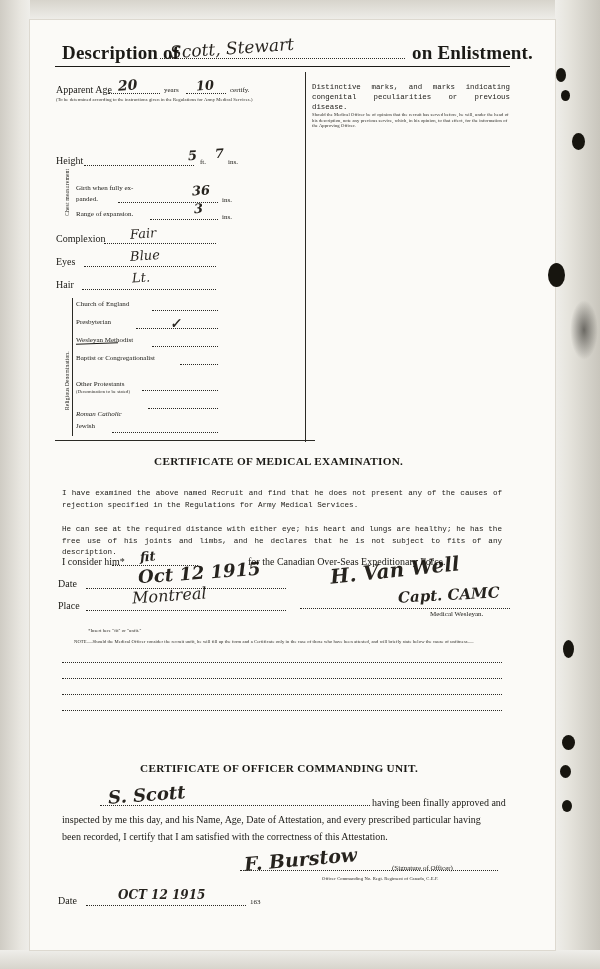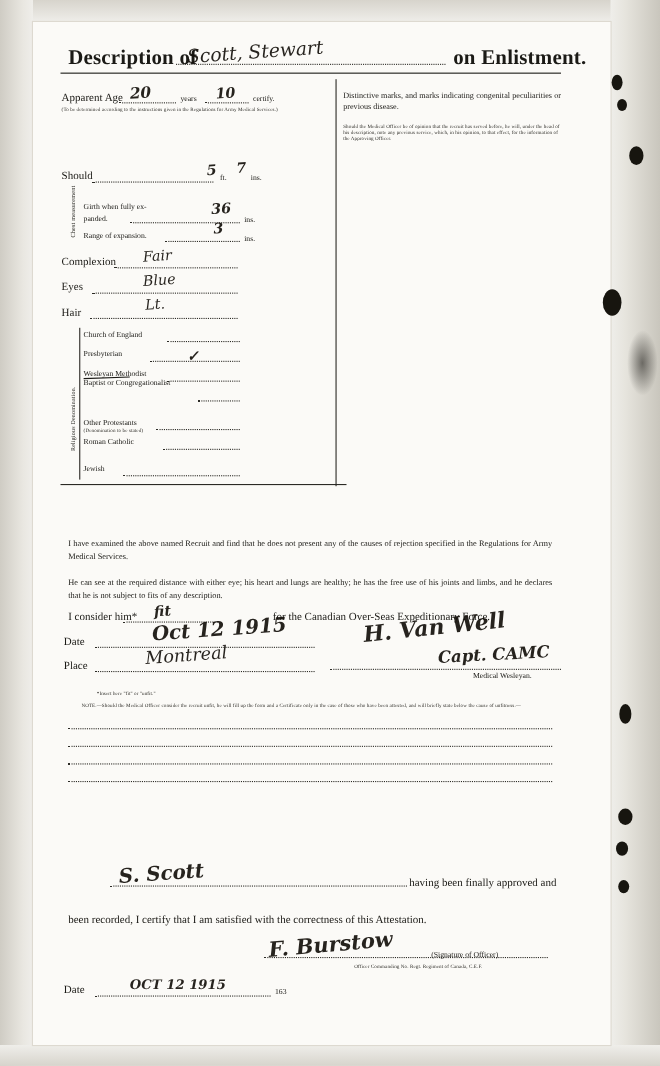--- a/index.html
+++ b/index.html
@@ -119,6 +119,7 @@
     line-height: 11.5px;
     color: #1b1a16;
     text-align: justify;
+    font-family: Liberation Mono, monospace;
   }
   .strike {
     position: absolute;

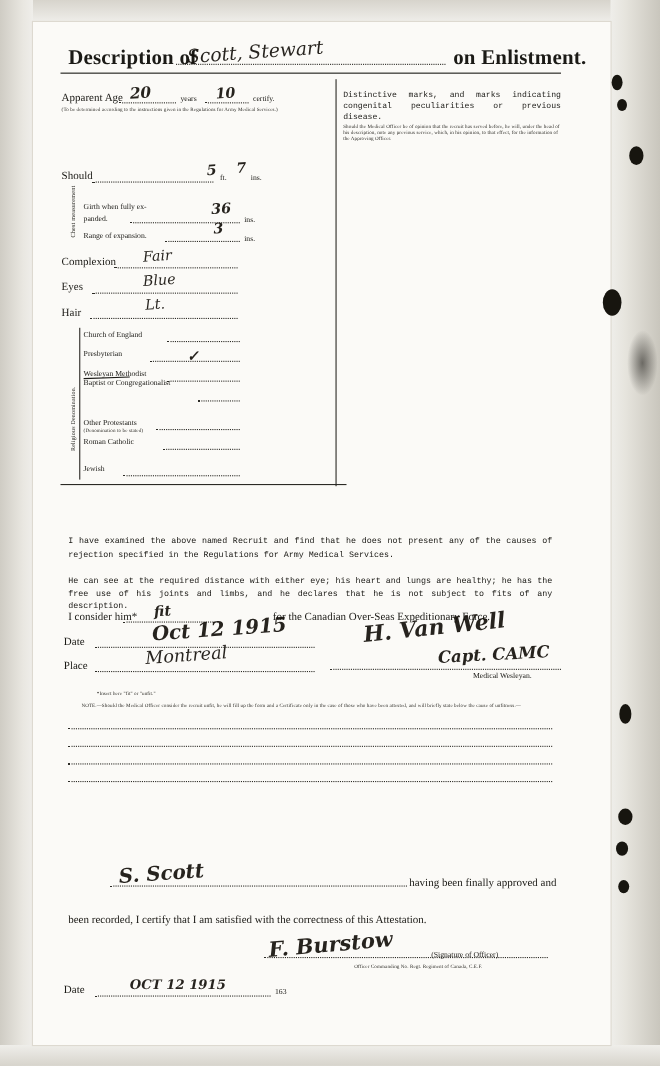--- a/index.html
+++ b/index.html
@@ -163,7 +163,7 @@
   <div class="t sm" style="left:230px; top:86px;">certify.</div>
   <div class="tiny" style="position:absolute; left:56px; top:97px; width:230px;">(To be determined according to the instructions given in the Regulations for Army Medical Services.)</div>
 
-  <div class="t md" style="left:56px; top:155px;">Should</div>
+  <div class="t md" style="left:56px; top:155px;">Height</div>
   <div class="dots" style="left:84px; top:165px; width:110px;"></div>
   <div class="hand b" style="left:188px; top:148px; font-size:13px;">5</div>
   <div class="t sm" style="left:200px; top:158px;">ft.</div>

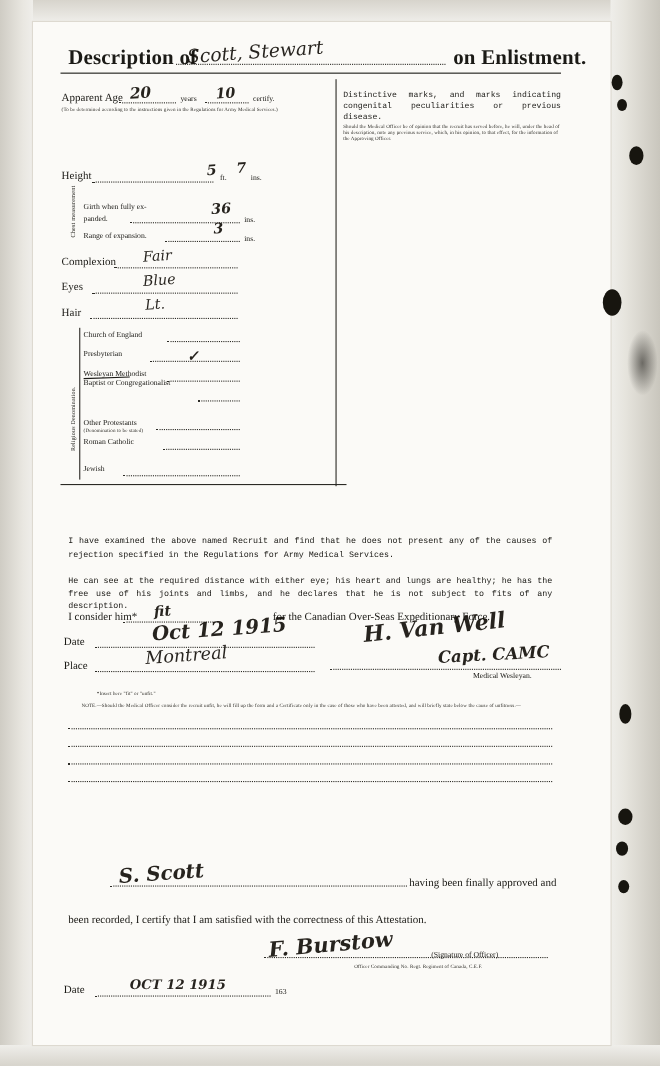--- a/index.html
+++ b/index.html
@@ -207,7 +207,7 @@
   <div class="strike" style="left:76px; top:343px; width:42px;"></div>
   <div class="dots" style="left:152px; top:346px; width:66px;"></div>
 
-  <div class="t sm" style="left:76px; top:344px;">Baptist or Congregationalist</div>
+  <div class="t sm" style="left:76px; top:354px;">Baptist or Congregationalist</div>
   <div class="dots" style="left:180px; top:364px; width:38px;"></div>
 
   <div class="t sm" style="left:76px; top:380px;">Other Protestants</div>

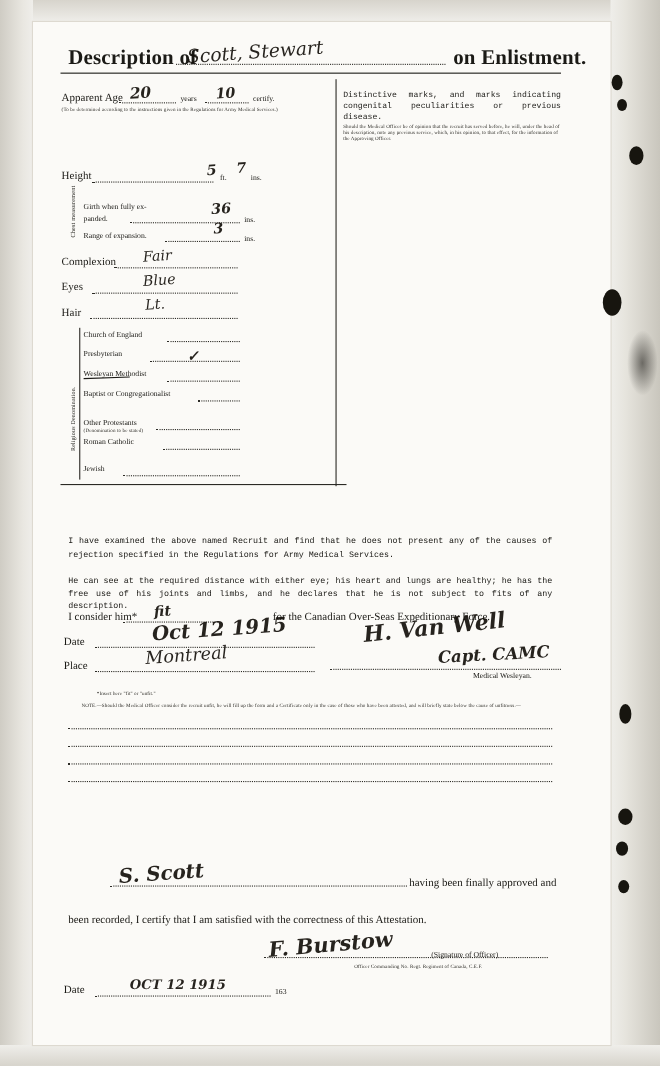--- a/index.html
+++ b/index.html
@@ -214,7 +214,7 @@
   <div class="tiny" style="position:absolute; left:76px; top:389px;">(Denomination to be stated)</div>
   <div class="dots" style="left:142px; top:390px; width:76px;"></div>
 
-  <div class="t sm" style="left:76px; top:398px;">Roman Catholic</div>
+  <div class="t sm" style="left:76px; top:410px;font-style:italic;">Roman Catholic</div>
   <div class="dots" style="left:148px; top:408px; width:70px;"></div>
 
   <div class="t sm" style="left:76px; top:422px;">Jewish</div>

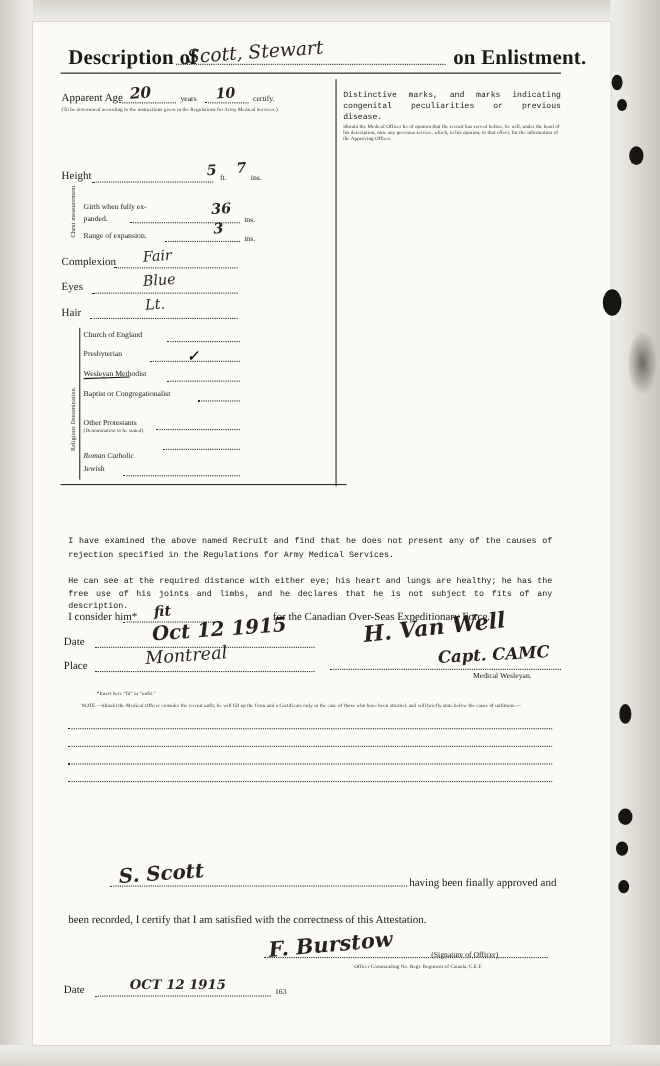--- a/index.html
+++ b/index.html
@@ -225,6 +225,7 @@
   <div class="para" style="left:312px; top:82px; width:198px; font-size:7.4px; line-height:10px;">Distinctive marks, and marks indicating congenital peculiarities or previous disease.</div>
   <div class="tiny" style="position:absolute; left:312px; top:112px; width:198px;">Should the Medical Officer be of opinion that the recruit has served before, he will, under the head of his description, note any previous service, which, in his opinion, to that effect, for the information of the Approving Officer.</div>
 
+  <div class="t sect" style="left:154px; top:455px;">CERTIFICATE OF MEDICAL EXAMINATION.</div>
 
   <div class="para" style="left:62px; top:524px; width:440px;">He can see at the required distance with either eye; his heart and lungs are healthy; he has the free use of his joints and limbs, and he declares that he is not subject to fits of any description.</div>
   <div class="para" style="left:62px; top:488px; width:440px;">I have examined the above named Recruit and find that he does not present any of the causes of rejection specified in the Regulations for Army Medical Services.</div>

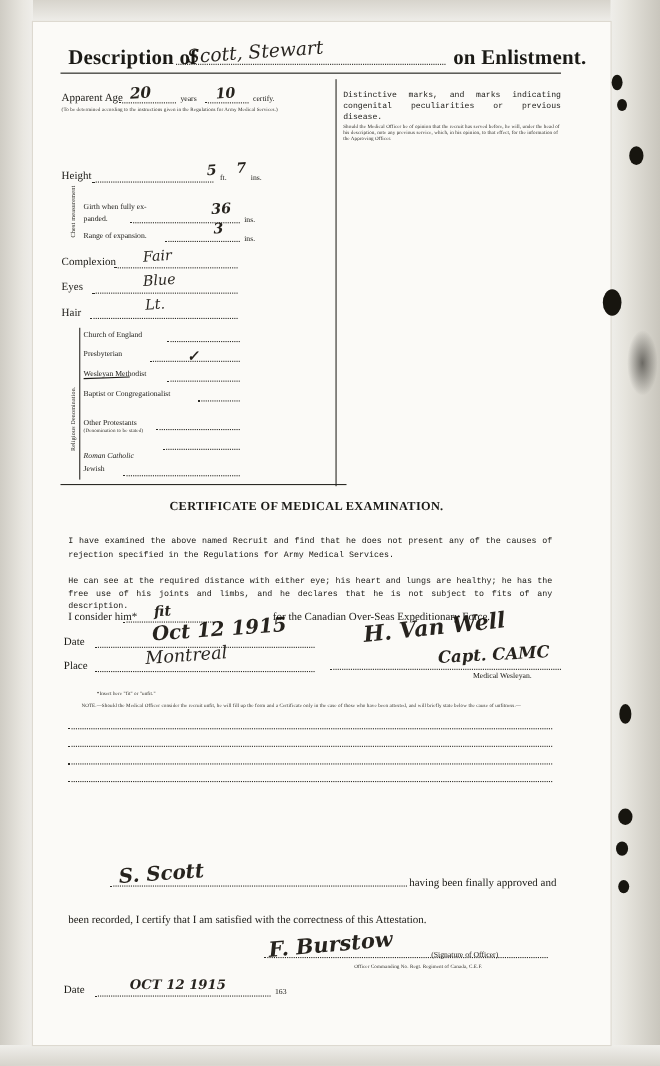--- a/index.html
+++ b/index.html
@@ -256,6 +256,7 @@
   <div class="dots" style="left:62px; top:694px; width:440px;"></div>
   <div class="dots" style="left:62px; top:710px; width:440px;"></div>
 
+  <div class="t sect" style="left:140px; top:762px;">CERTIFICATE OF OFFICER COMMANDING UNIT.</div>
 
   <div class="hand b" style="left:108px; top:784px; font-size:18px;">S. Scott</div>
   <div class="dots" style="left:100px; top:805px; width:270px;"></div>

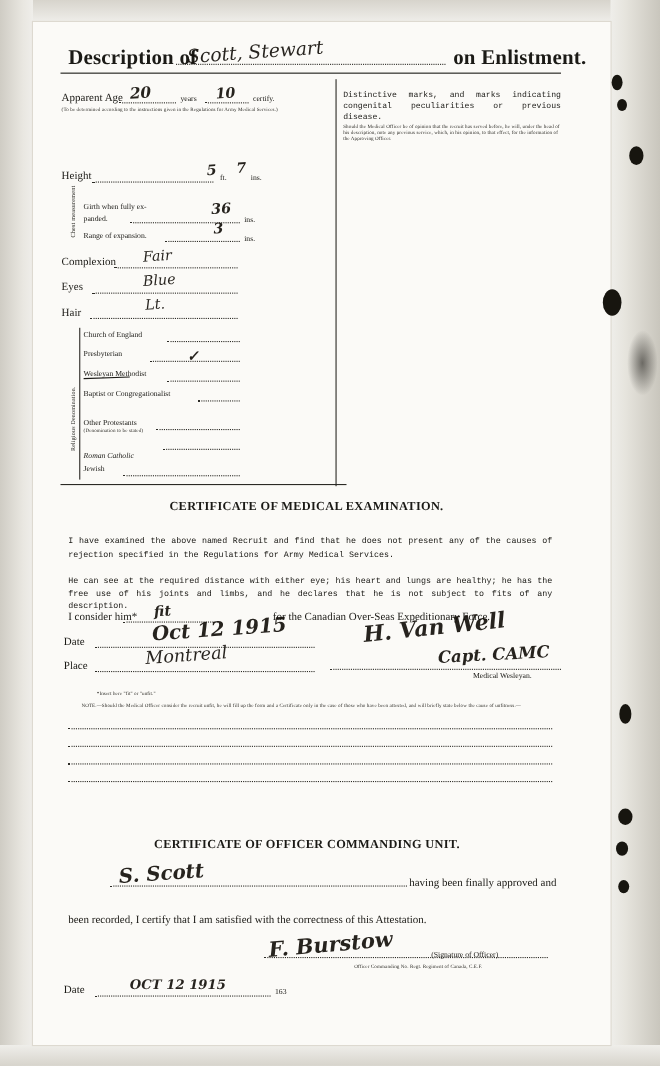--- a/index.html
+++ b/index.html
@@ -261,6 +261,7 @@
   <div class="hand b" style="left:108px; top:784px; font-size:18px;">S. Scott</div>
   <div class="dots" style="left:100px; top:805px; width:270px;"></div>
   <div class="t md" style="left:372px; top:797px;">having been finally approved and</div>
+  <div class="t md" style="left:62px; top:814px;">inspected by me this day, and his Name, Age, Date of Attestation, and every prescribed particular having</div>
   <div class="t md" style="left:62px; top:831px;">been recorded, I certify that I am satisfied with the correctness of this Attestation.</div>
 
   <div class="hand b" style="left:244px; top:848px; font-size:19px; transform:rotate(-5deg);">F. Burstow</div>

